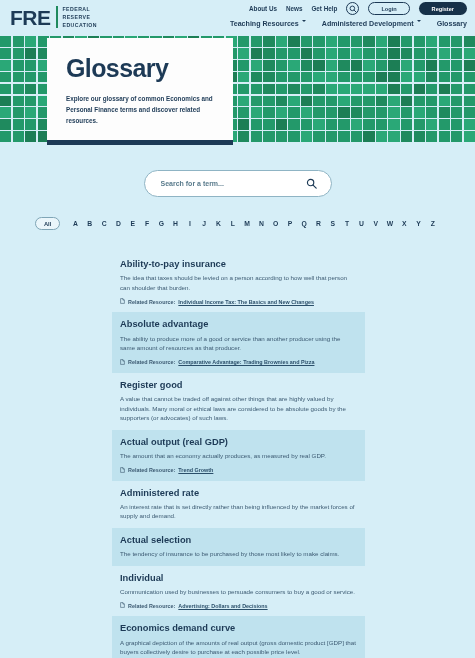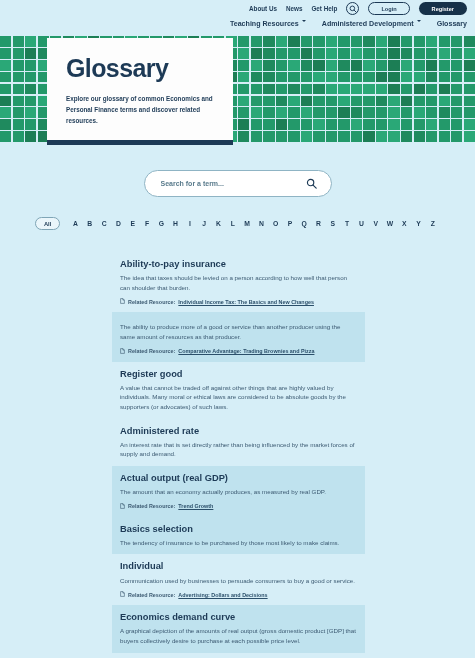--- a/index.html
+++ b/index.html
@@ -212,6 +212,15 @@
 <body>
 
 <div class="header">
+  <div class="logo-wrap">
+    <span class="logo-fre">FRE</span>
+    <span class="logo-rule"></span>
+    <span class="logo-sub">
+      <div>FEDERAL</div>
+      <div>RESERVE</div>
+      <div>EDUCATION</div>
+    </span>
+  </div>
 
   <div class="top-nav">
     <span class="top-link">About Us</span>

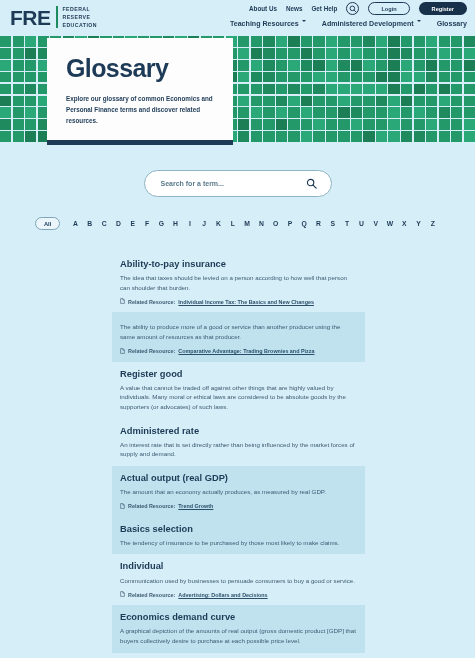--- a/index.html
+++ b/index.html
@@ -659,6 +659,7 @@
       </div>
     </div>
     <div class="entry alt">
+      <div class="entry-term">Absolute advantage</div>
       <div class="entry-def">The ability to produce more of a good or service than another producer using the same amount of resources as that producer.</div>
       <div class="entry-rel">
         <span><svg class="doc-icon" width="5" height="6" viewBox="0 0 10 12" fill="none" stroke="#3c5a72" stroke-width="1.2">

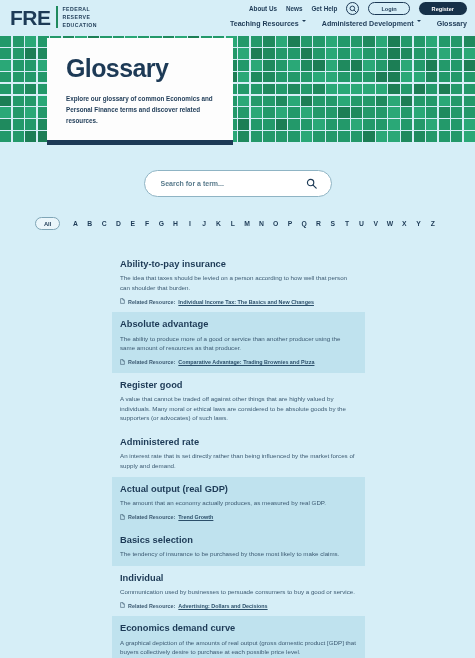--- a/index.html
+++ b/index.html
@@ -674,10 +674,6 @@
       <div class="entry-term">Register good</div>
       <div class="entry-def">A value that cannot be traded off against other things that are highly valued by individuals. Many moral or ethical laws are considered to be absolute goods by the supporters (or advocates) of such laws.</div>
     </div>
-    <div class="entry">
-      <div class="entry-term">Administered rate</div>
-      <div class="entry-def">An interest rate that is set directly rather than being influenced by the market forces of supply and demand.</div>
-    </div>
     <div class="entry alt">
       <div class="entry-term">Actual output (real GDP)</div>
       <div class="entry-def">The amount that an economy actually produces, as measured by real GDP.</div>
@@ -690,6 +686,10 @@
         <a class="rel-link" href="#">Trend Growth</a>
       </div>
     </div>
+    <div class="entry">
+      <div class="entry-term">Administered rate</div>
+      <div class="entry-def">An interest rate that is set directly rather than being influenced by the market forces of supply and demand.</div>
+    </div>
     <div class="entry alt">
       <div class="entry-term">Basics selection</div>
       <div class="entry-def">The tendency of insurance to be purchased by those most likely to make claims.</div>

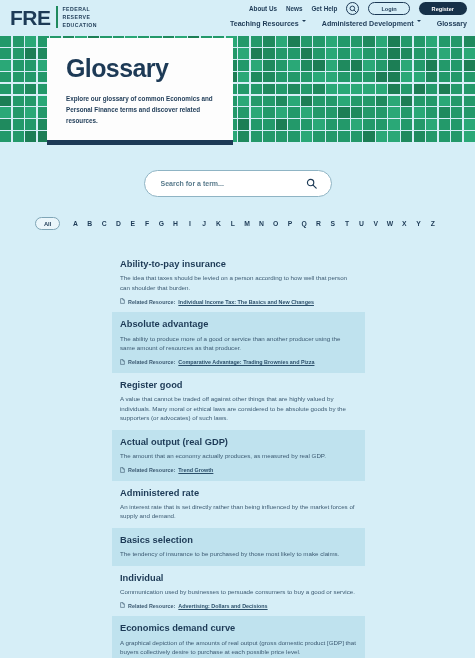--- a/index.html
+++ b/index.html
@@ -691,7 +691,7 @@
       <div class="entry-def">An interest rate that is set directly rather than being influenced by the market forces of supply and demand.</div>
     </div>
     <div class="entry alt">
-      <div class="entry-term">Basics selection</div>
+      <div class="entry-term">Actual selection</div>
       <div class="entry-def">The tendency of insurance to be purchased by those most likely to make claims.</div>
     </div>
     <div class="entry">

